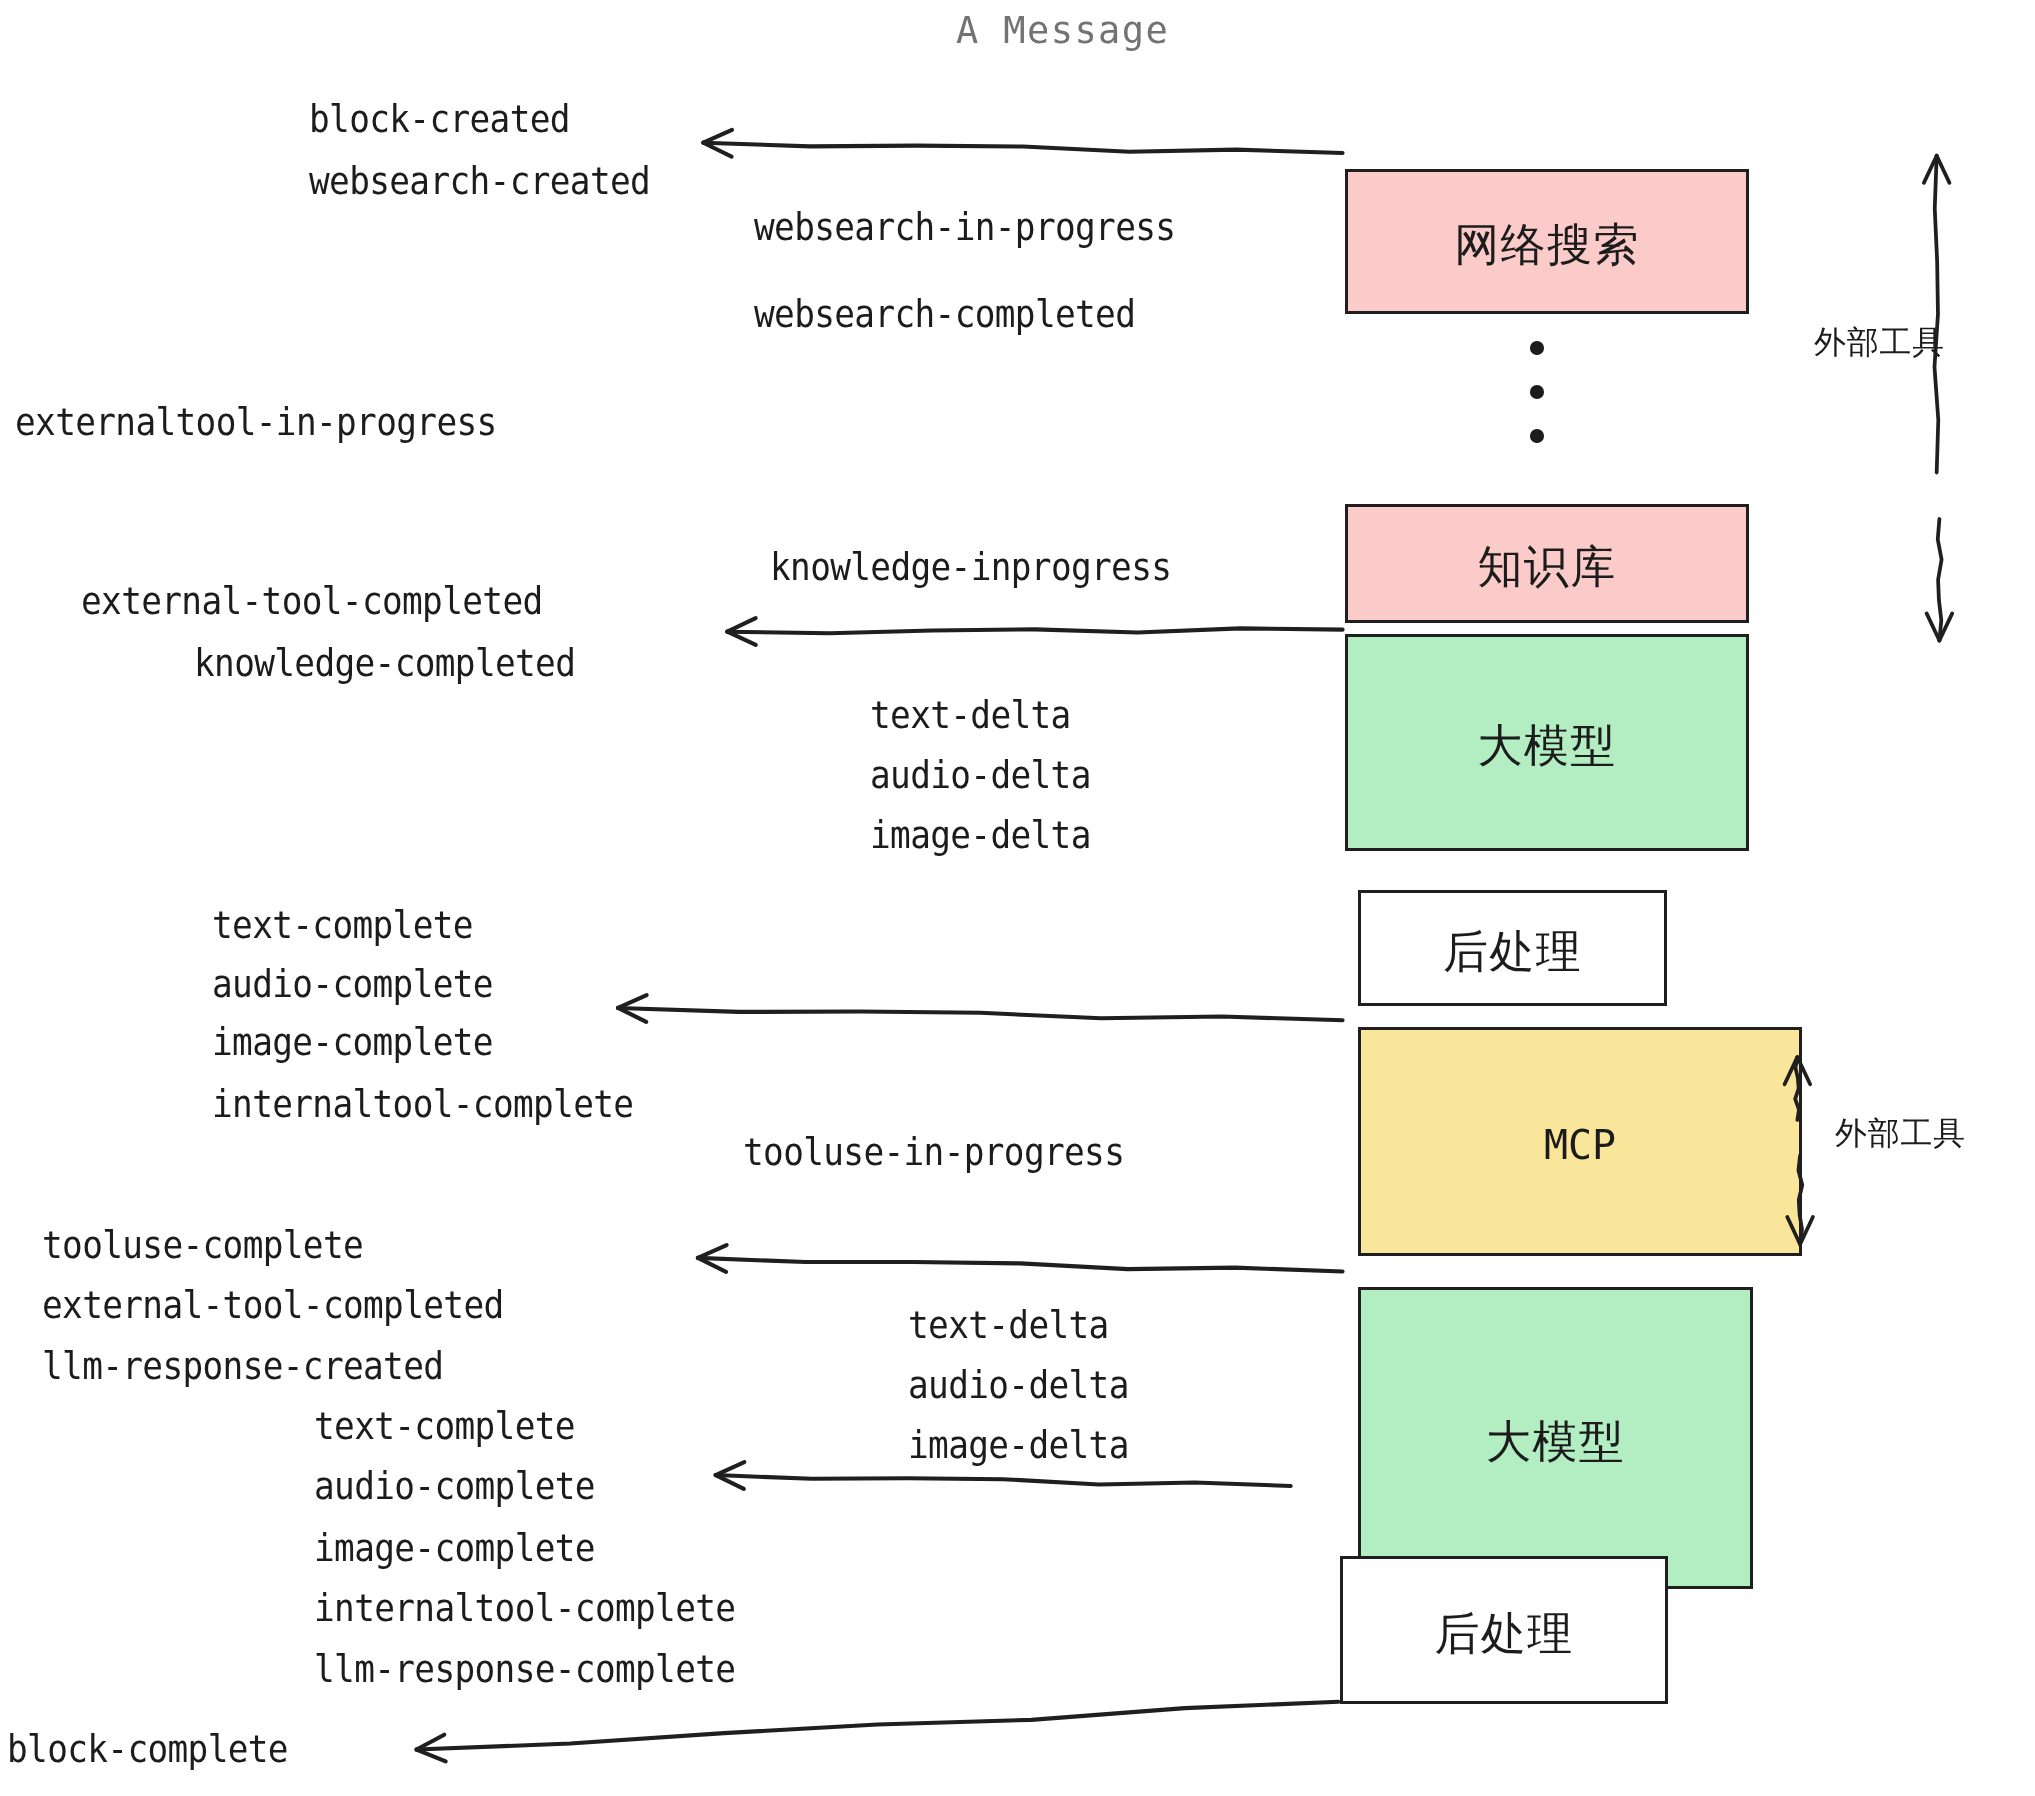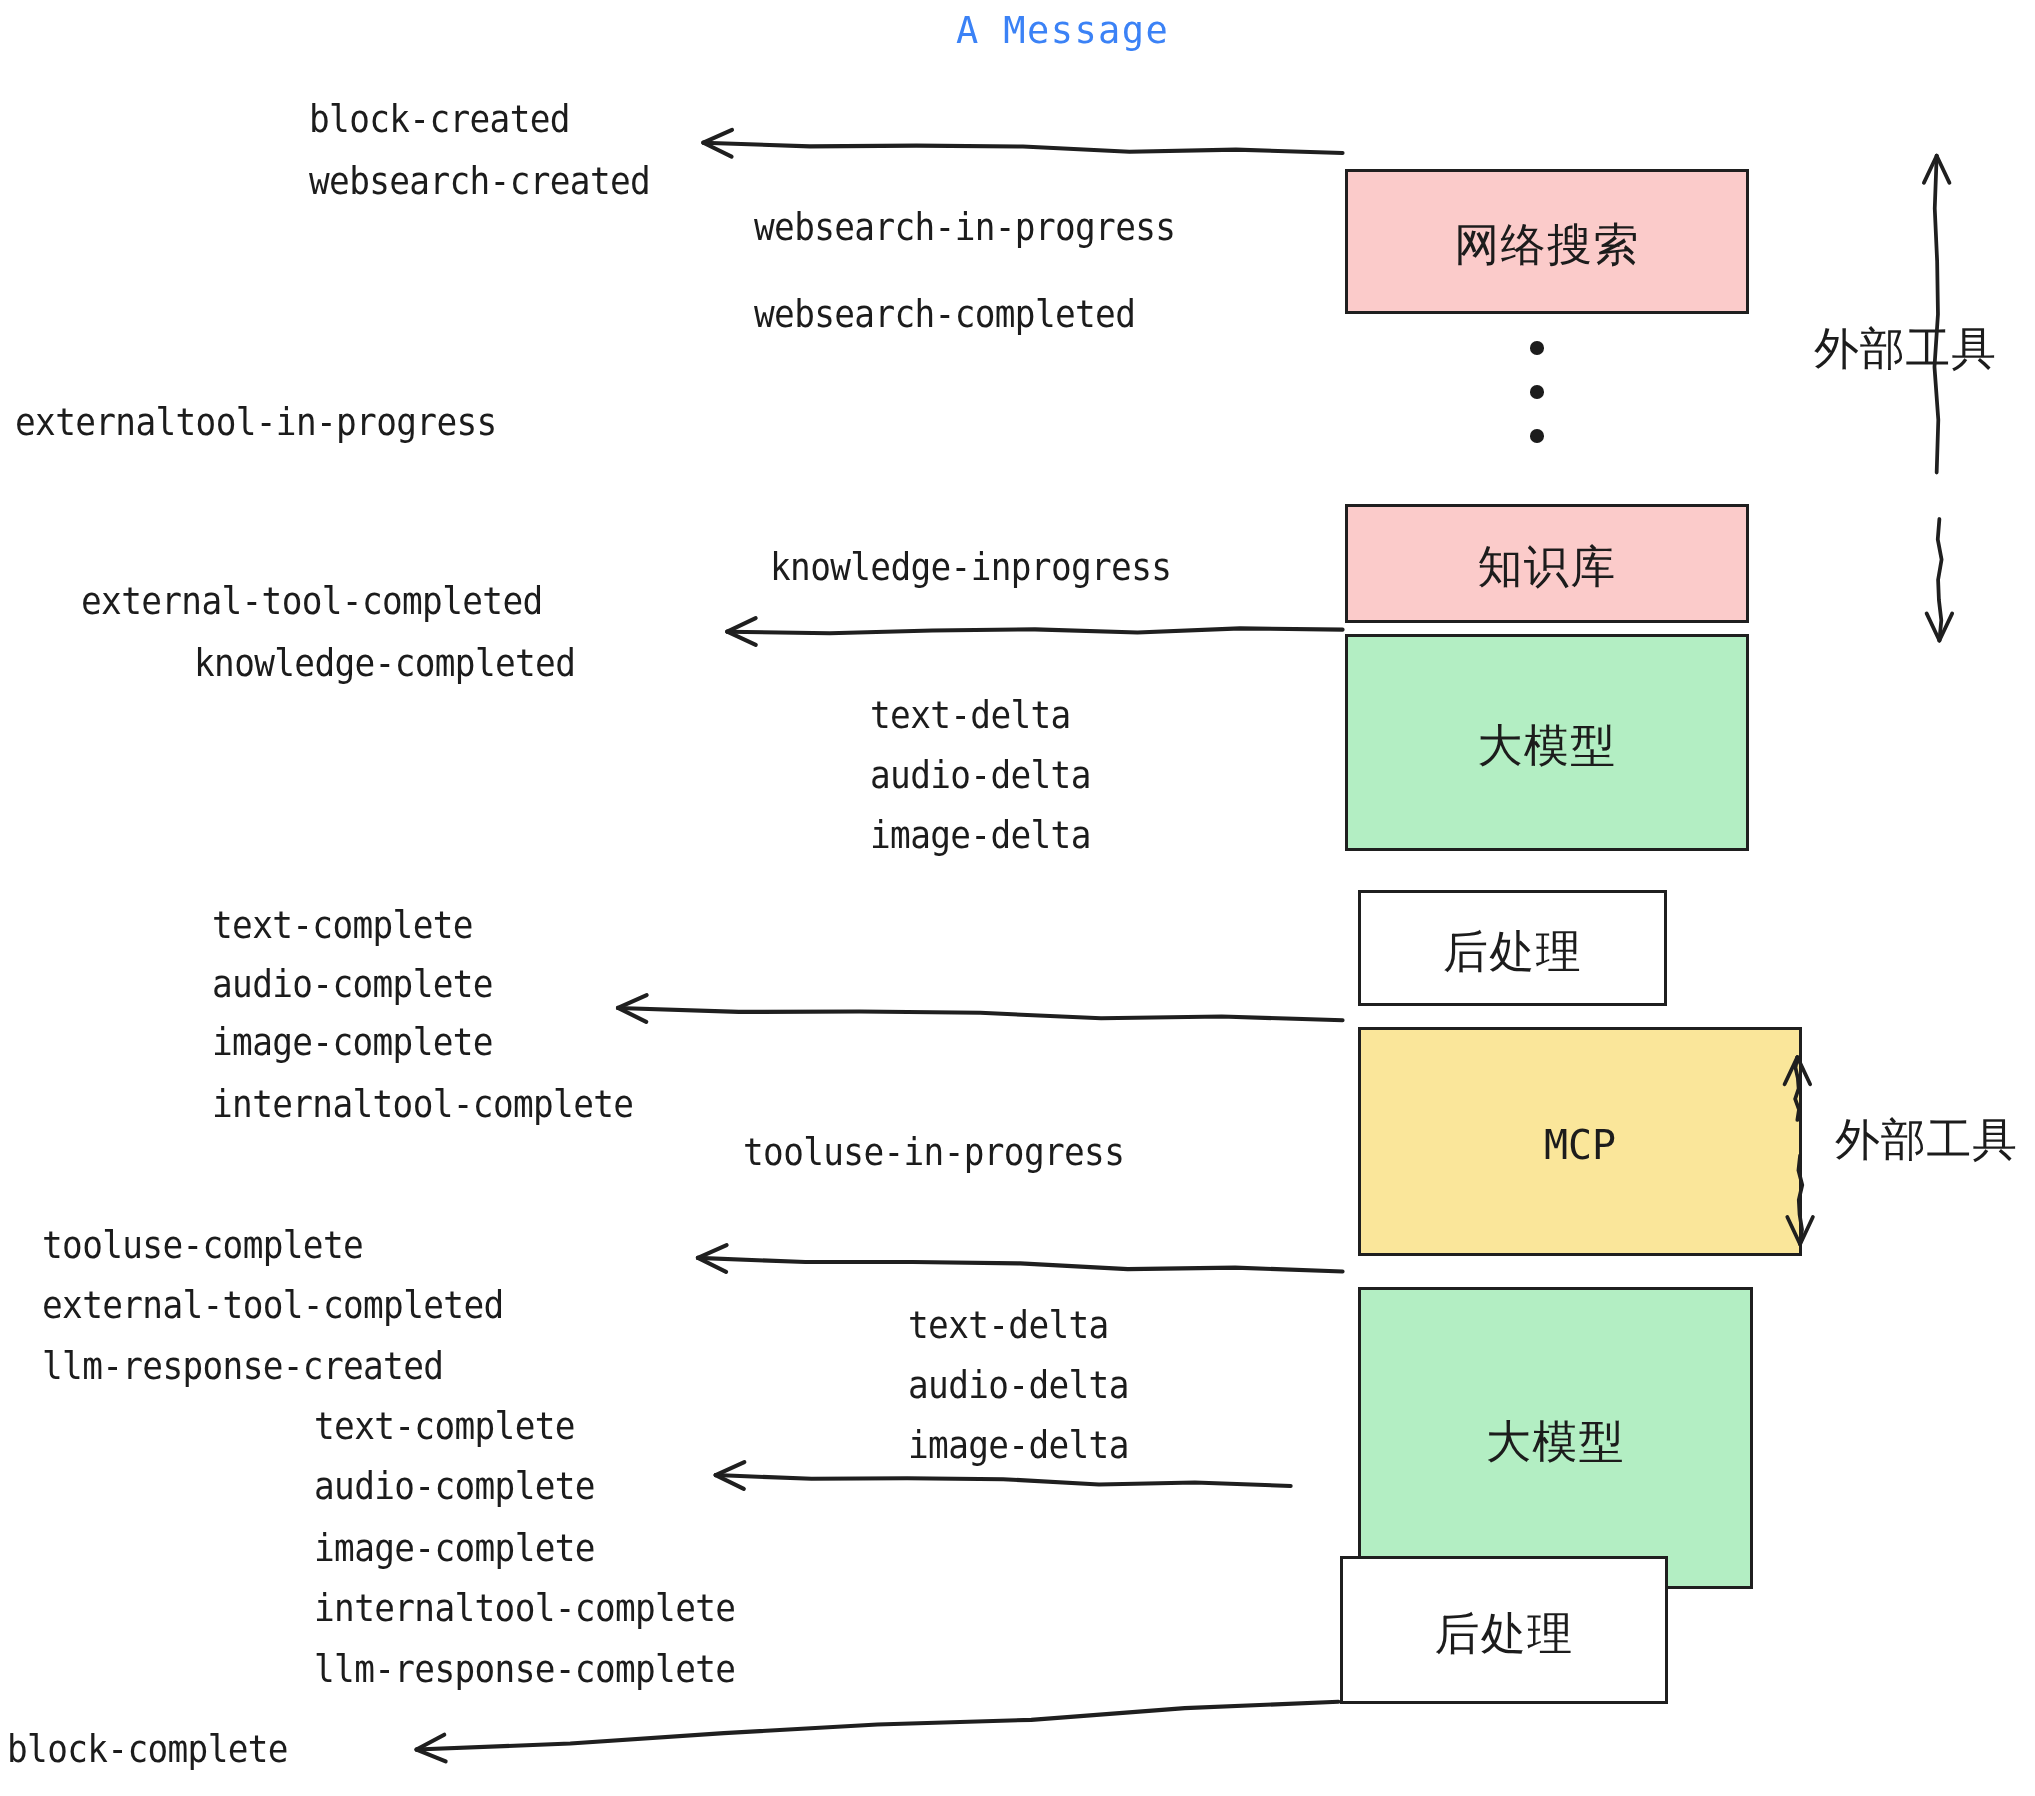--- a/index.html
+++ b/index.html
@@ -29,7 +29,7 @@
   .title {
     position: absolute;
     white-space: nowrap;
-    color: #3b82f6;
+    color: #737373;
     font-family: "DejaVu Sans Mono", "Liberation Mono", monospace;
     font-size: 37px;
     letter-spacing: 1.4px;

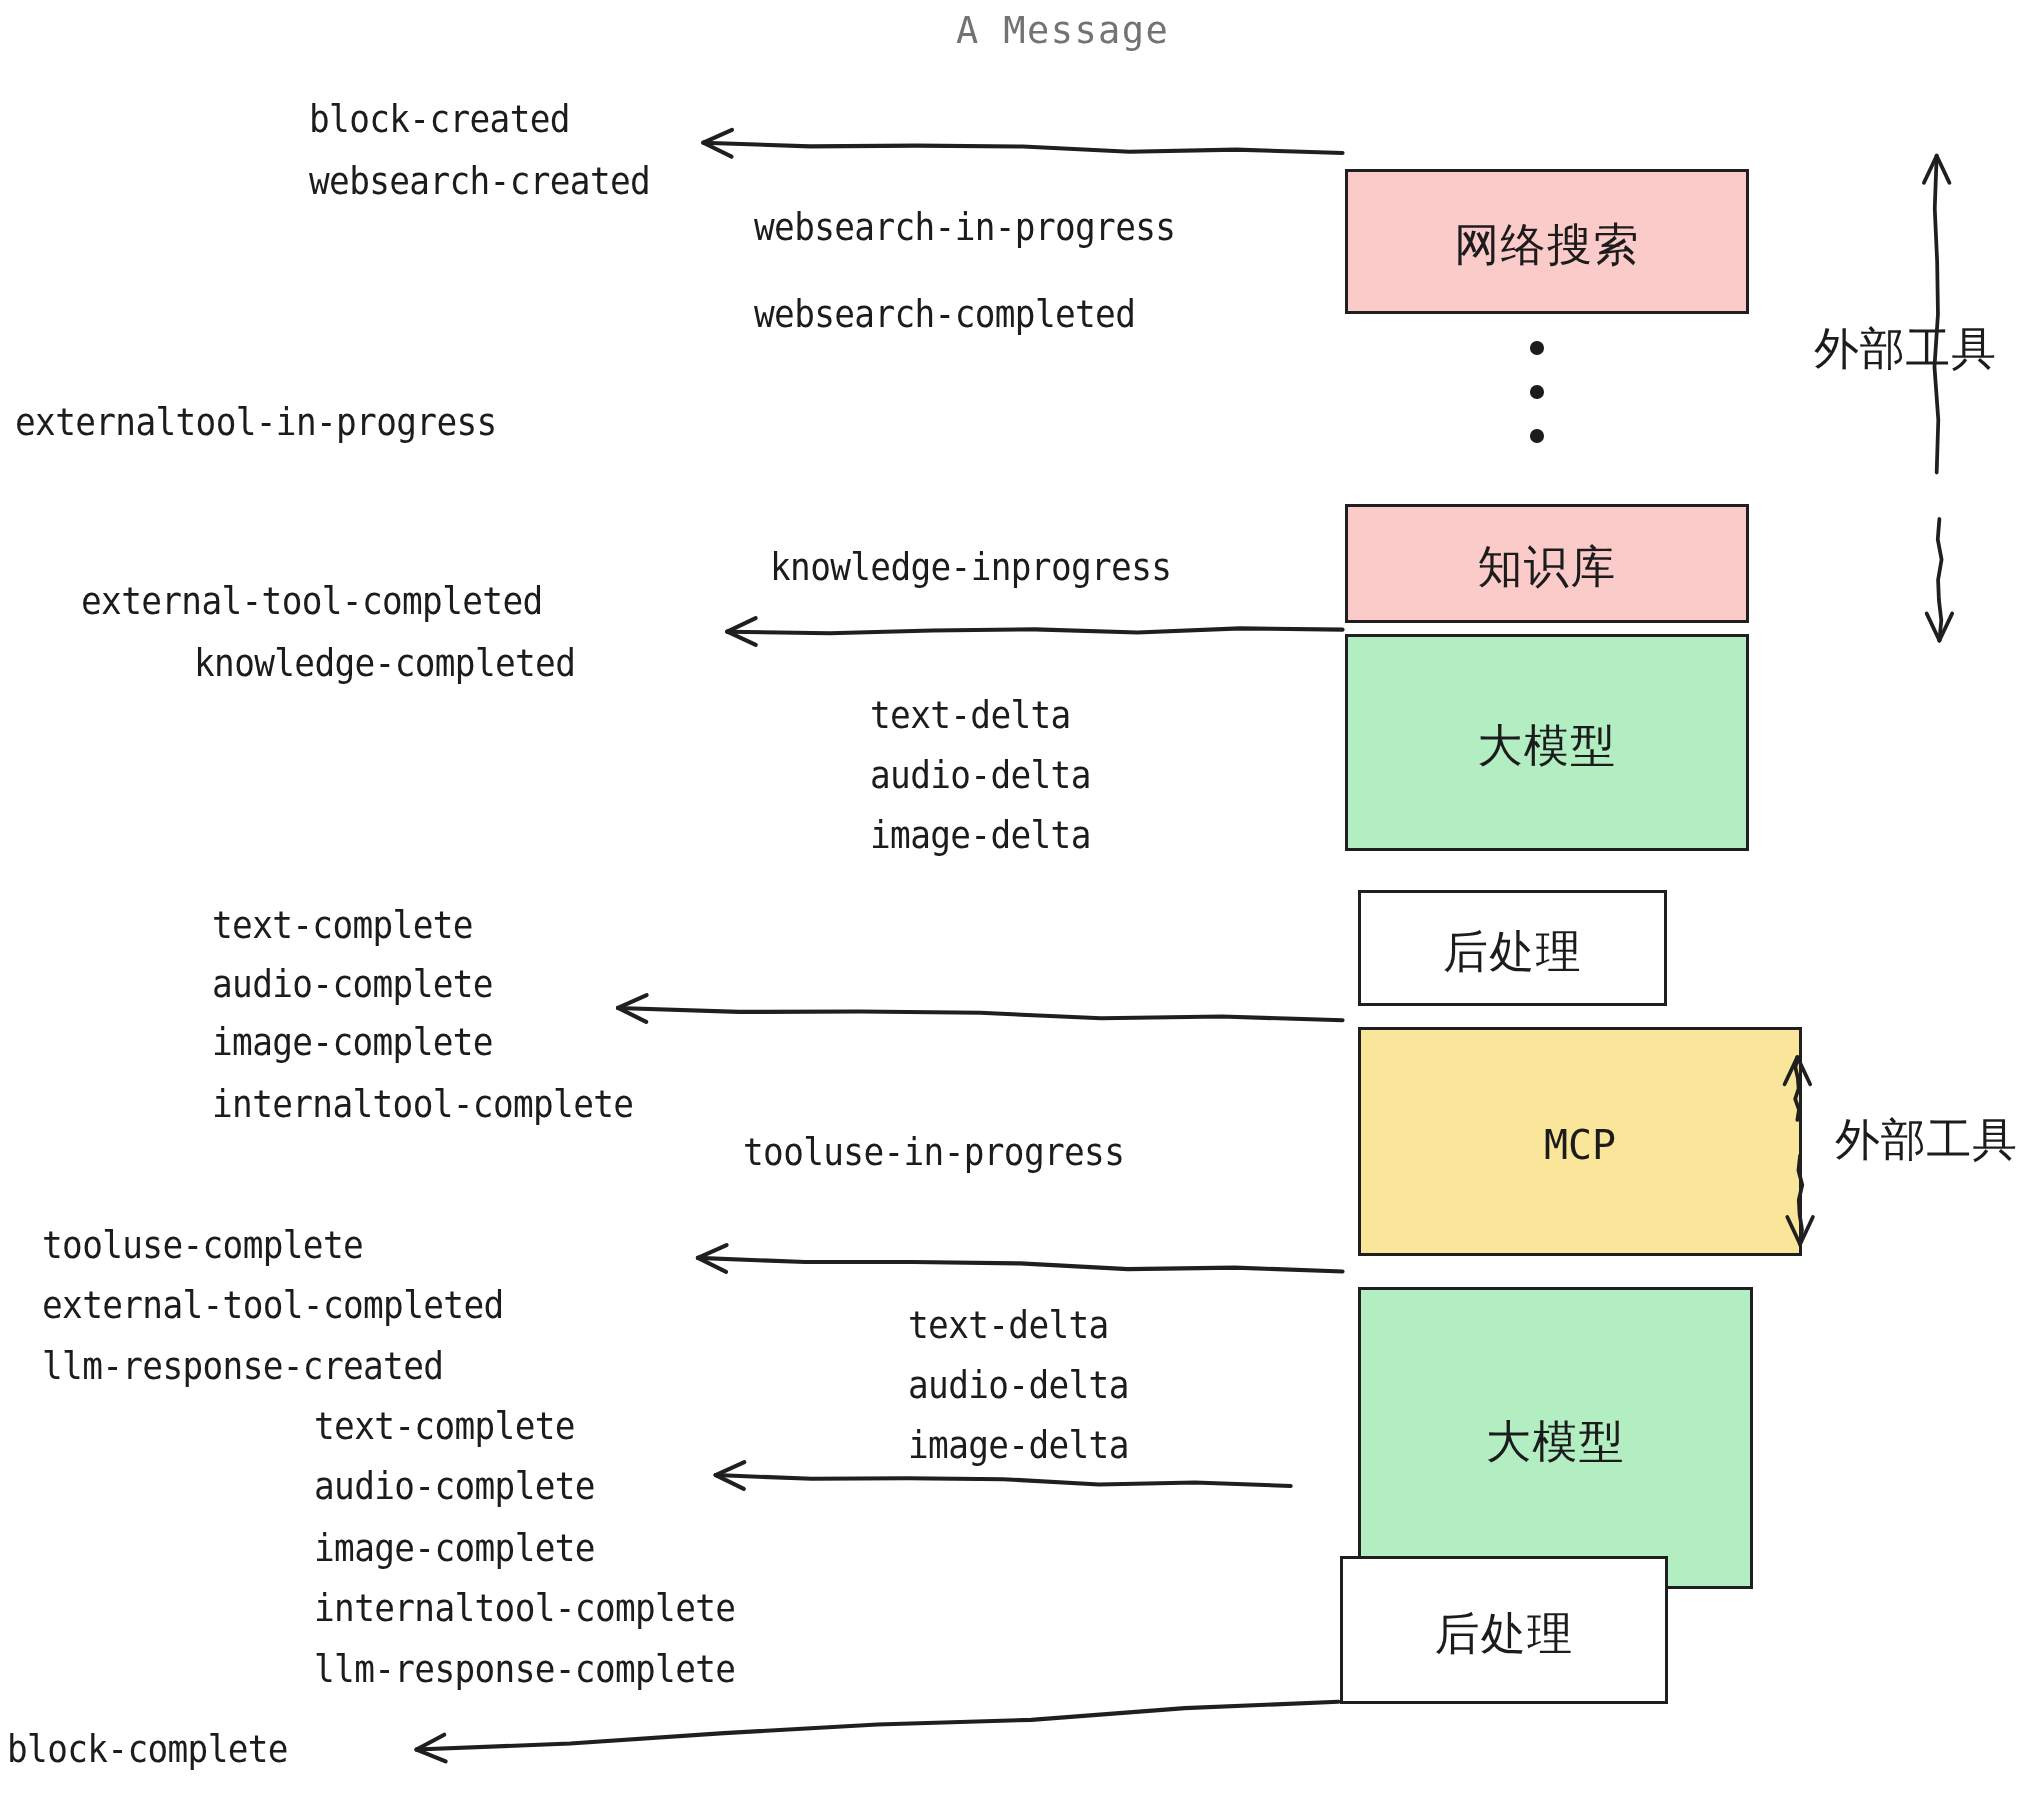--- a/index.html
+++ b/index.html
@@ -61,7 +61,7 @@
     white-space: nowrap;
     color: #1c1c1c;
     font-family: "DejaVu Sans", "Liberation Sans", sans-serif;
-    font-size: 45px;
+    font-size: 32px;
     line-height: 1;
     letter-spacing: 0.7px;
   }

